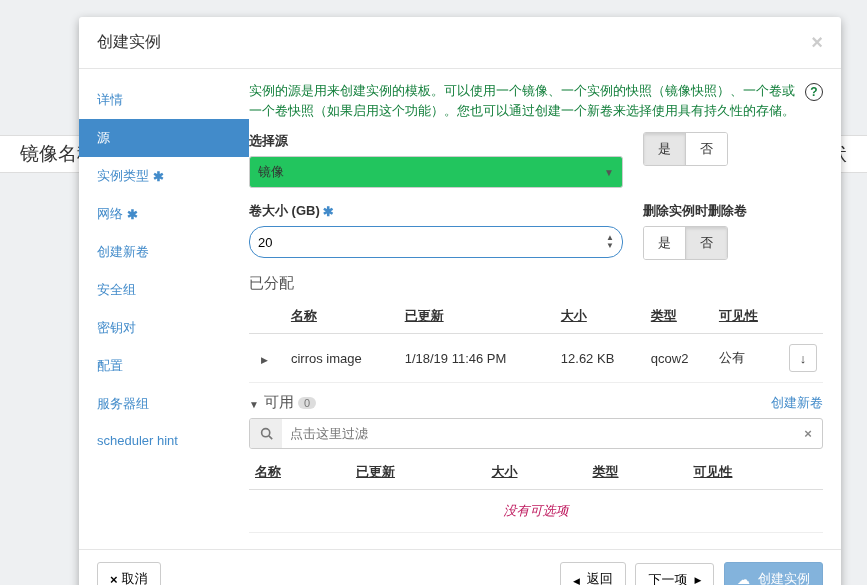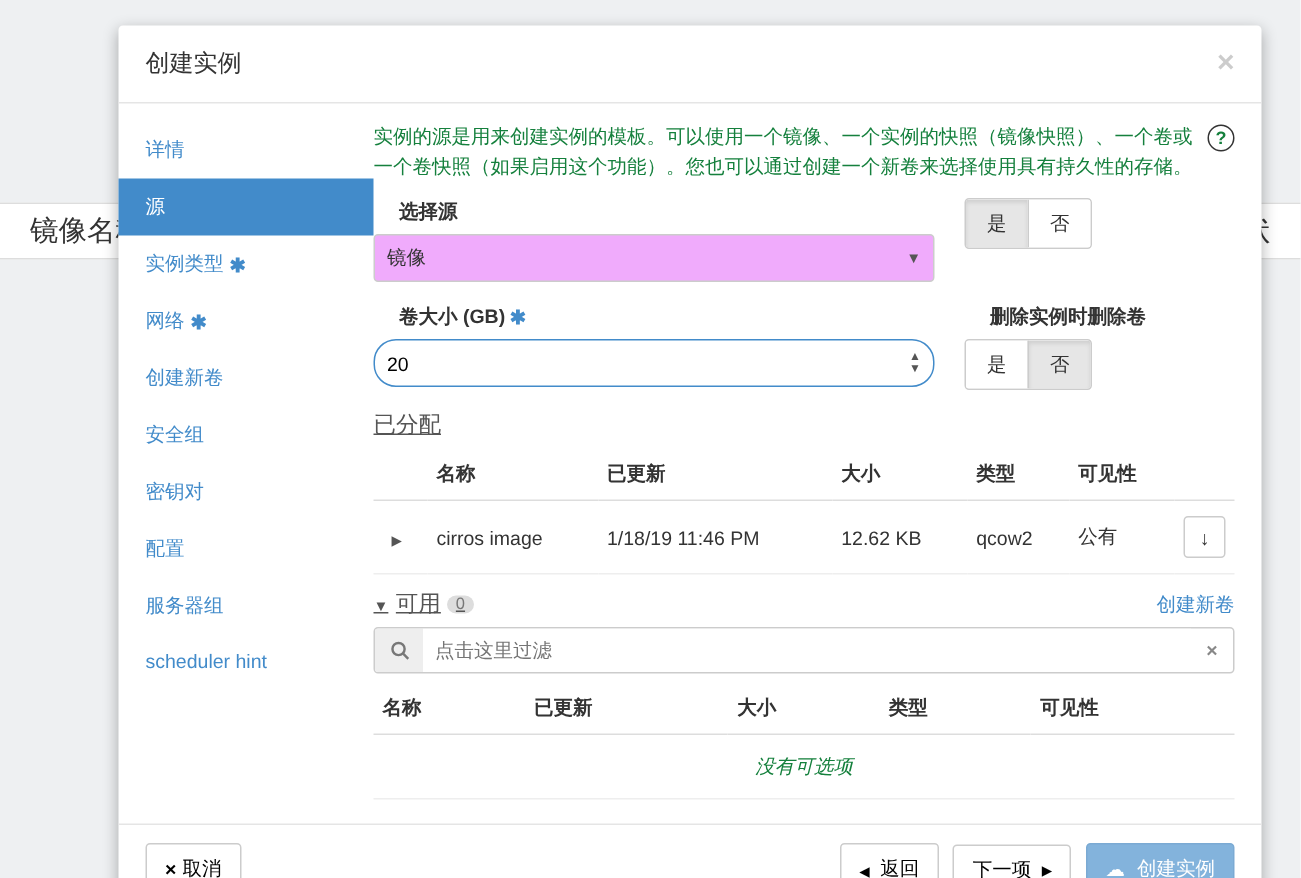--- a/index.html
+++ b/index.html
@@ -20,7 +20,7 @@
 .help-icon { position: absolute; right: 0; top: 2px; width: 18px; height: 18px; border: 1px solid #333; border-radius: 50%; display: flex; align-items: center; justify-content: center; font-weight: bold; font-size: 12px; cursor: pointer; }
 .row { display: flex; gap: 20px; margin-bottom: 14px; }
 .field { flex: 1; }
-.field-label { font-weight: bold; font-size: 13px; margin-bottom: 6px; display: flex; align-items: center; gap: 3px; margin-left: 17px; }
+.field-label { font-weight: bold; font-size: 13px; margin-bottom: 6px; display: flex; align-items: center; gap: 3px; }
 .select-like { width: 100%; height: 32px; border: 1px solid #ccc; border-radius: 3px; padding: 0 8px; background: #f0abfc; display: flex; align-items: center; justify-content: space-between; cursor: pointer; }
 .tri { font-size: 10px; color: #555; }
 .input-num { width: 100%; height: 32px; border: 1px solid #428bca; border-radius: 15px; padding: 0 8px; outline: none; display:flex; align-items:center; justify-content:space-between; }

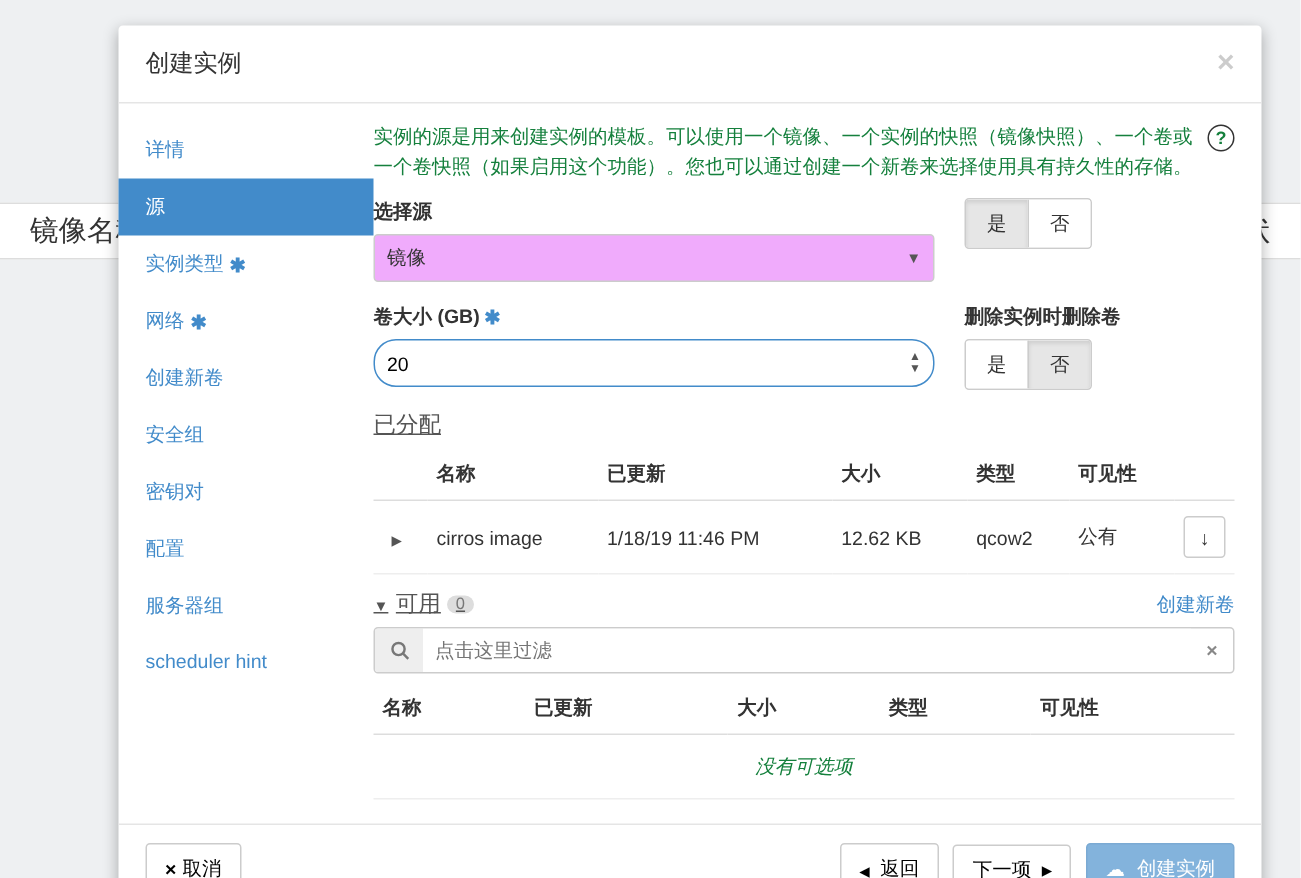--- a/index.html
+++ b/index.html
@@ -21,7 +21,7 @@
 .row { display: flex; gap: 20px; margin-bottom: 14px; }
 .field { flex: 1; }
 .field-label { font-weight: bold; font-size: 13px; margin-bottom: 6px; display: flex; align-items: center; gap: 3px; }
-.select-like { width: 100%; height: 32px; border: 1px solid #ccc; border-radius: 3px; padding: 0 8px; background: #f0abfc; display: flex; align-items: center; justify-content: space-between; cursor: pointer; }
+.select-like { width: 100%; height: 32px; border: 1px solid #ccc; border-radius: 3px; padding: 0 8px; background: #22c55e; display: flex; align-items: center; justify-content: space-between; cursor: pointer; }
 .tri { font-size: 10px; color: #555; }
 .input-num { width: 100%; height: 32px; border: 1px solid #428bca; border-radius: 15px; padding: 0 8px; outline: none; display:flex; align-items:center; justify-content:space-between; }
 .input-num input { border:none; outline:none; flex:1; font-size:13px; }

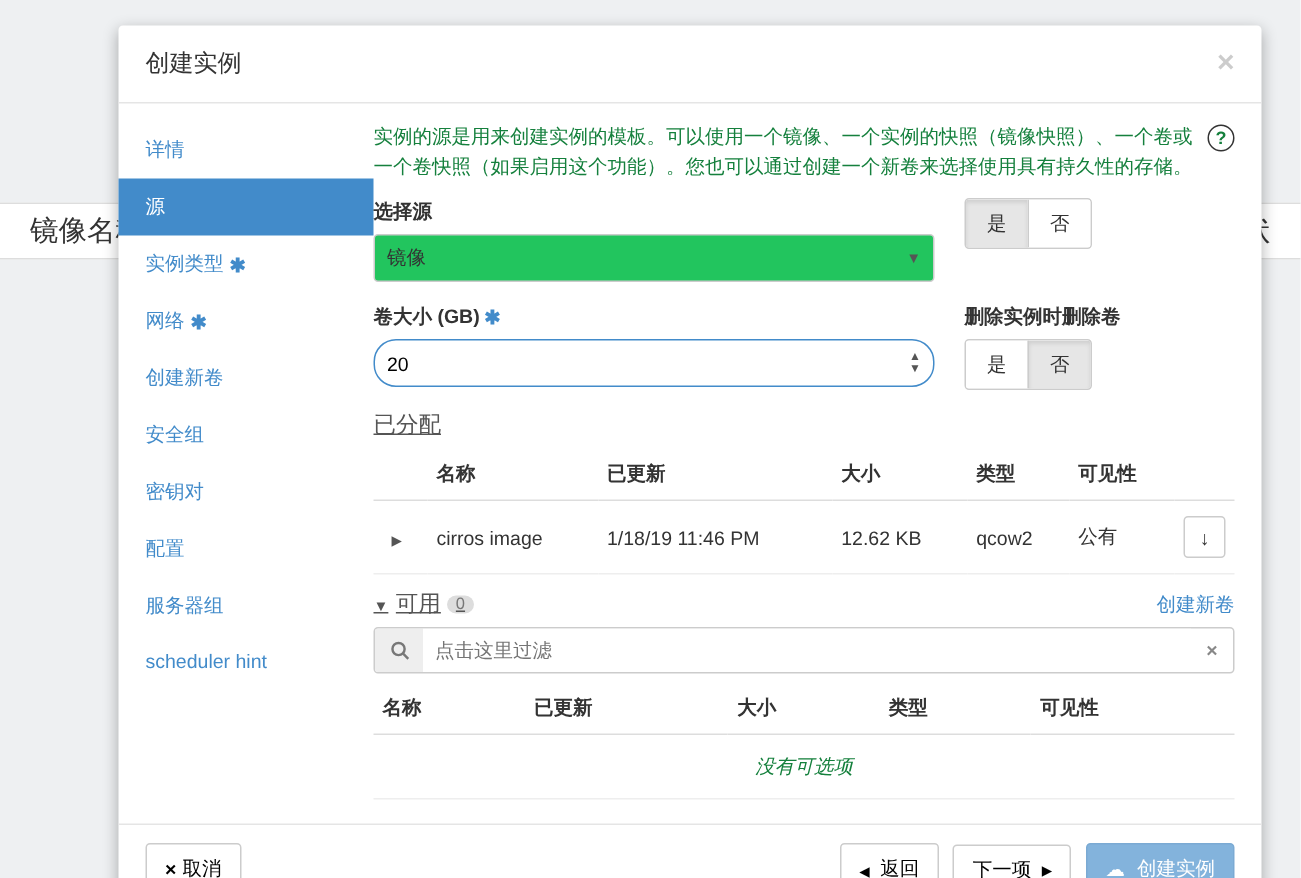--- a/index.html
+++ b/index.html
@@ -30,7 +30,7 @@
 .btn-toggle { padding: 7px 14px; background: #fff; cursor: pointer; font-size: 13px; }
 .btn-toggle + .btn-toggle { border-left: 1px solid #ccc; }
 .btn-toggle.active { background: #e6e6e6; box-shadow: inset 0 2px 3px rgba(0,0,0,.1); }
-.section-title { font-size: 15px; color: #555; margin: 10px 0 6px; text-decoration: underline; }
+.section-title { font-size: 15px; color: #555; margin: 10px 0 6px; }
 .section-row { display:flex; align-items:center; justify-content:space-between; margin: 10px 0 6px; }
 .badge { background: #ddd; color: #777; border-radius: 8px; padding: 0 6px; font-size: 11px; margin-left:4px; }
 .link { color: #428bca; font-size: 13px; cursor:pointer; }

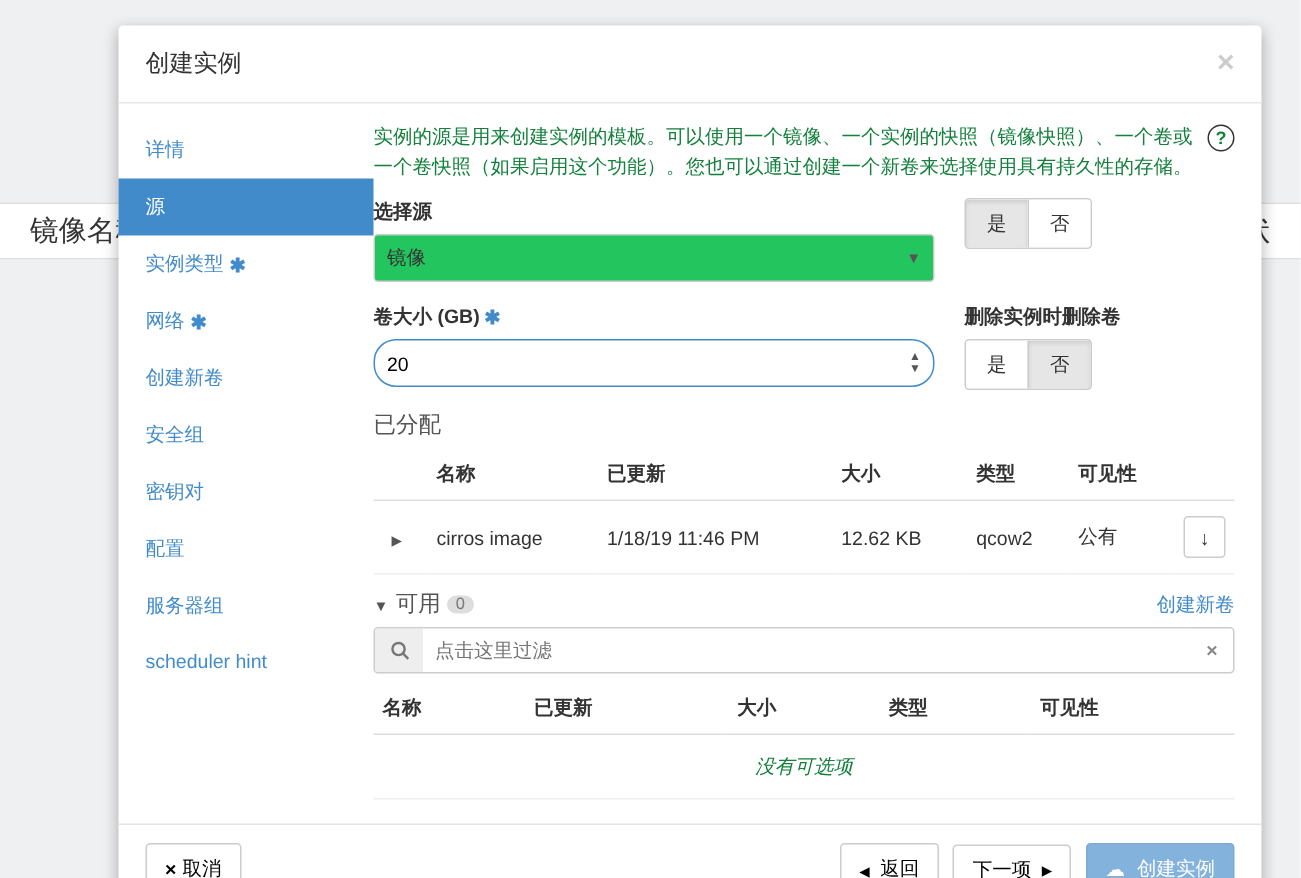--- a/index.html
+++ b/index.html
@@ -35,7 +35,7 @@
 .badge { background: #ddd; color: #777; border-radius: 8px; padding: 0 6px; font-size: 11px; margin-left:4px; }
 .link { color: #428bca; font-size: 13px; cursor:pointer; }
 .tbl { width: 100%; border-collapse: collapse; font-size:13px; }
-.tbl th { text-align: left; font-weight: bold; padding: 8px 6px; border-bottom: 1px solid #ddd; }
+.tbl th { text-align: left; font-weight: bold; padding: 8px 6px; border-bottom: 1px solid #ddd; text-decoration: underline; }
 .tbl td { padding: 10px 6px; border-bottom: 1px solid #eee; }
 .row-caret { color:#555; cursor:pointer; padding:0 6px; font-size:12px; }
 .arrow-btn { width:28px; height:28px; border:1px solid #ccc; border-radius:3px; background:#fff; display:flex; align-items:center; justify-content:center; cursor:pointer; font-weight:bold; }

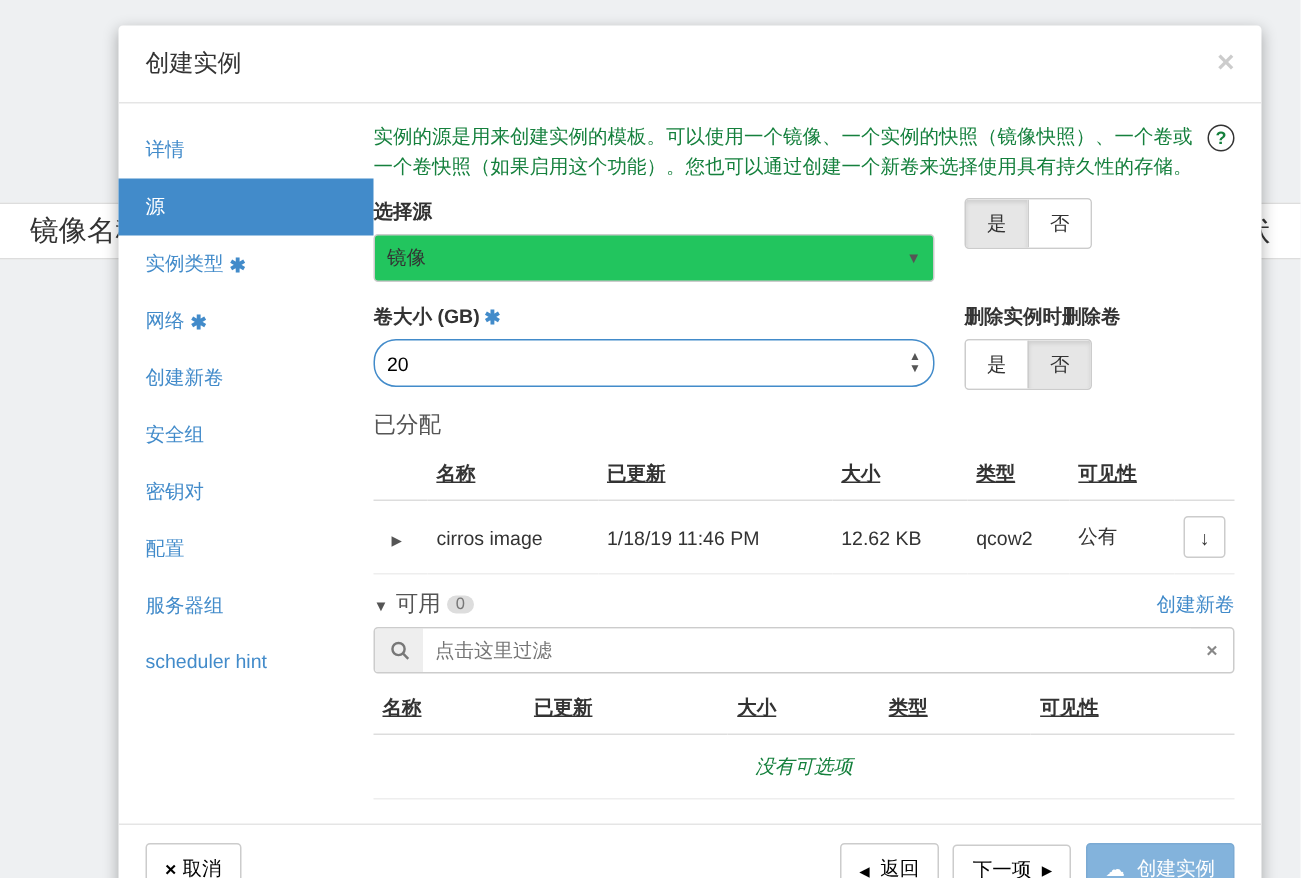--- a/index.html
+++ b/index.html
@@ -43,7 +43,7 @@
 .search-icon { width:32px; background:#eee; display:flex; align-items:center; justify-content:center; color:#777; }
 .search-input { flex:1; border:none; padding:7px 8px; outline:none; font-size:13px; }
 .clear-x { width:28px; display:flex; align-items:center; justify-content:center; color:#888; cursor:pointer; font-weight:bold; }
-.empty { text-align:center; font-style:italic; color:#15803d; padding:12px 0; border-bottom:1px solid #eee; }
+.empty { text-align:center; font-style:italic; color:#be185d; padding:12px 0; border-bottom:1px solid #eee; }
 .modal-footer { border-top:1px solid #e5e5e5; padding:12px 18px; display:flex; justify-content:space-between; align-items:center; }
 .btn { border:1px solid #ccc; background:#fff; padding:7px 12px; border-radius:3px; cursor:pointer; font-size:13px; display:inline-flex; align-items:center; gap:4px; }
 .btn + .btn { margin-left:6px; }

